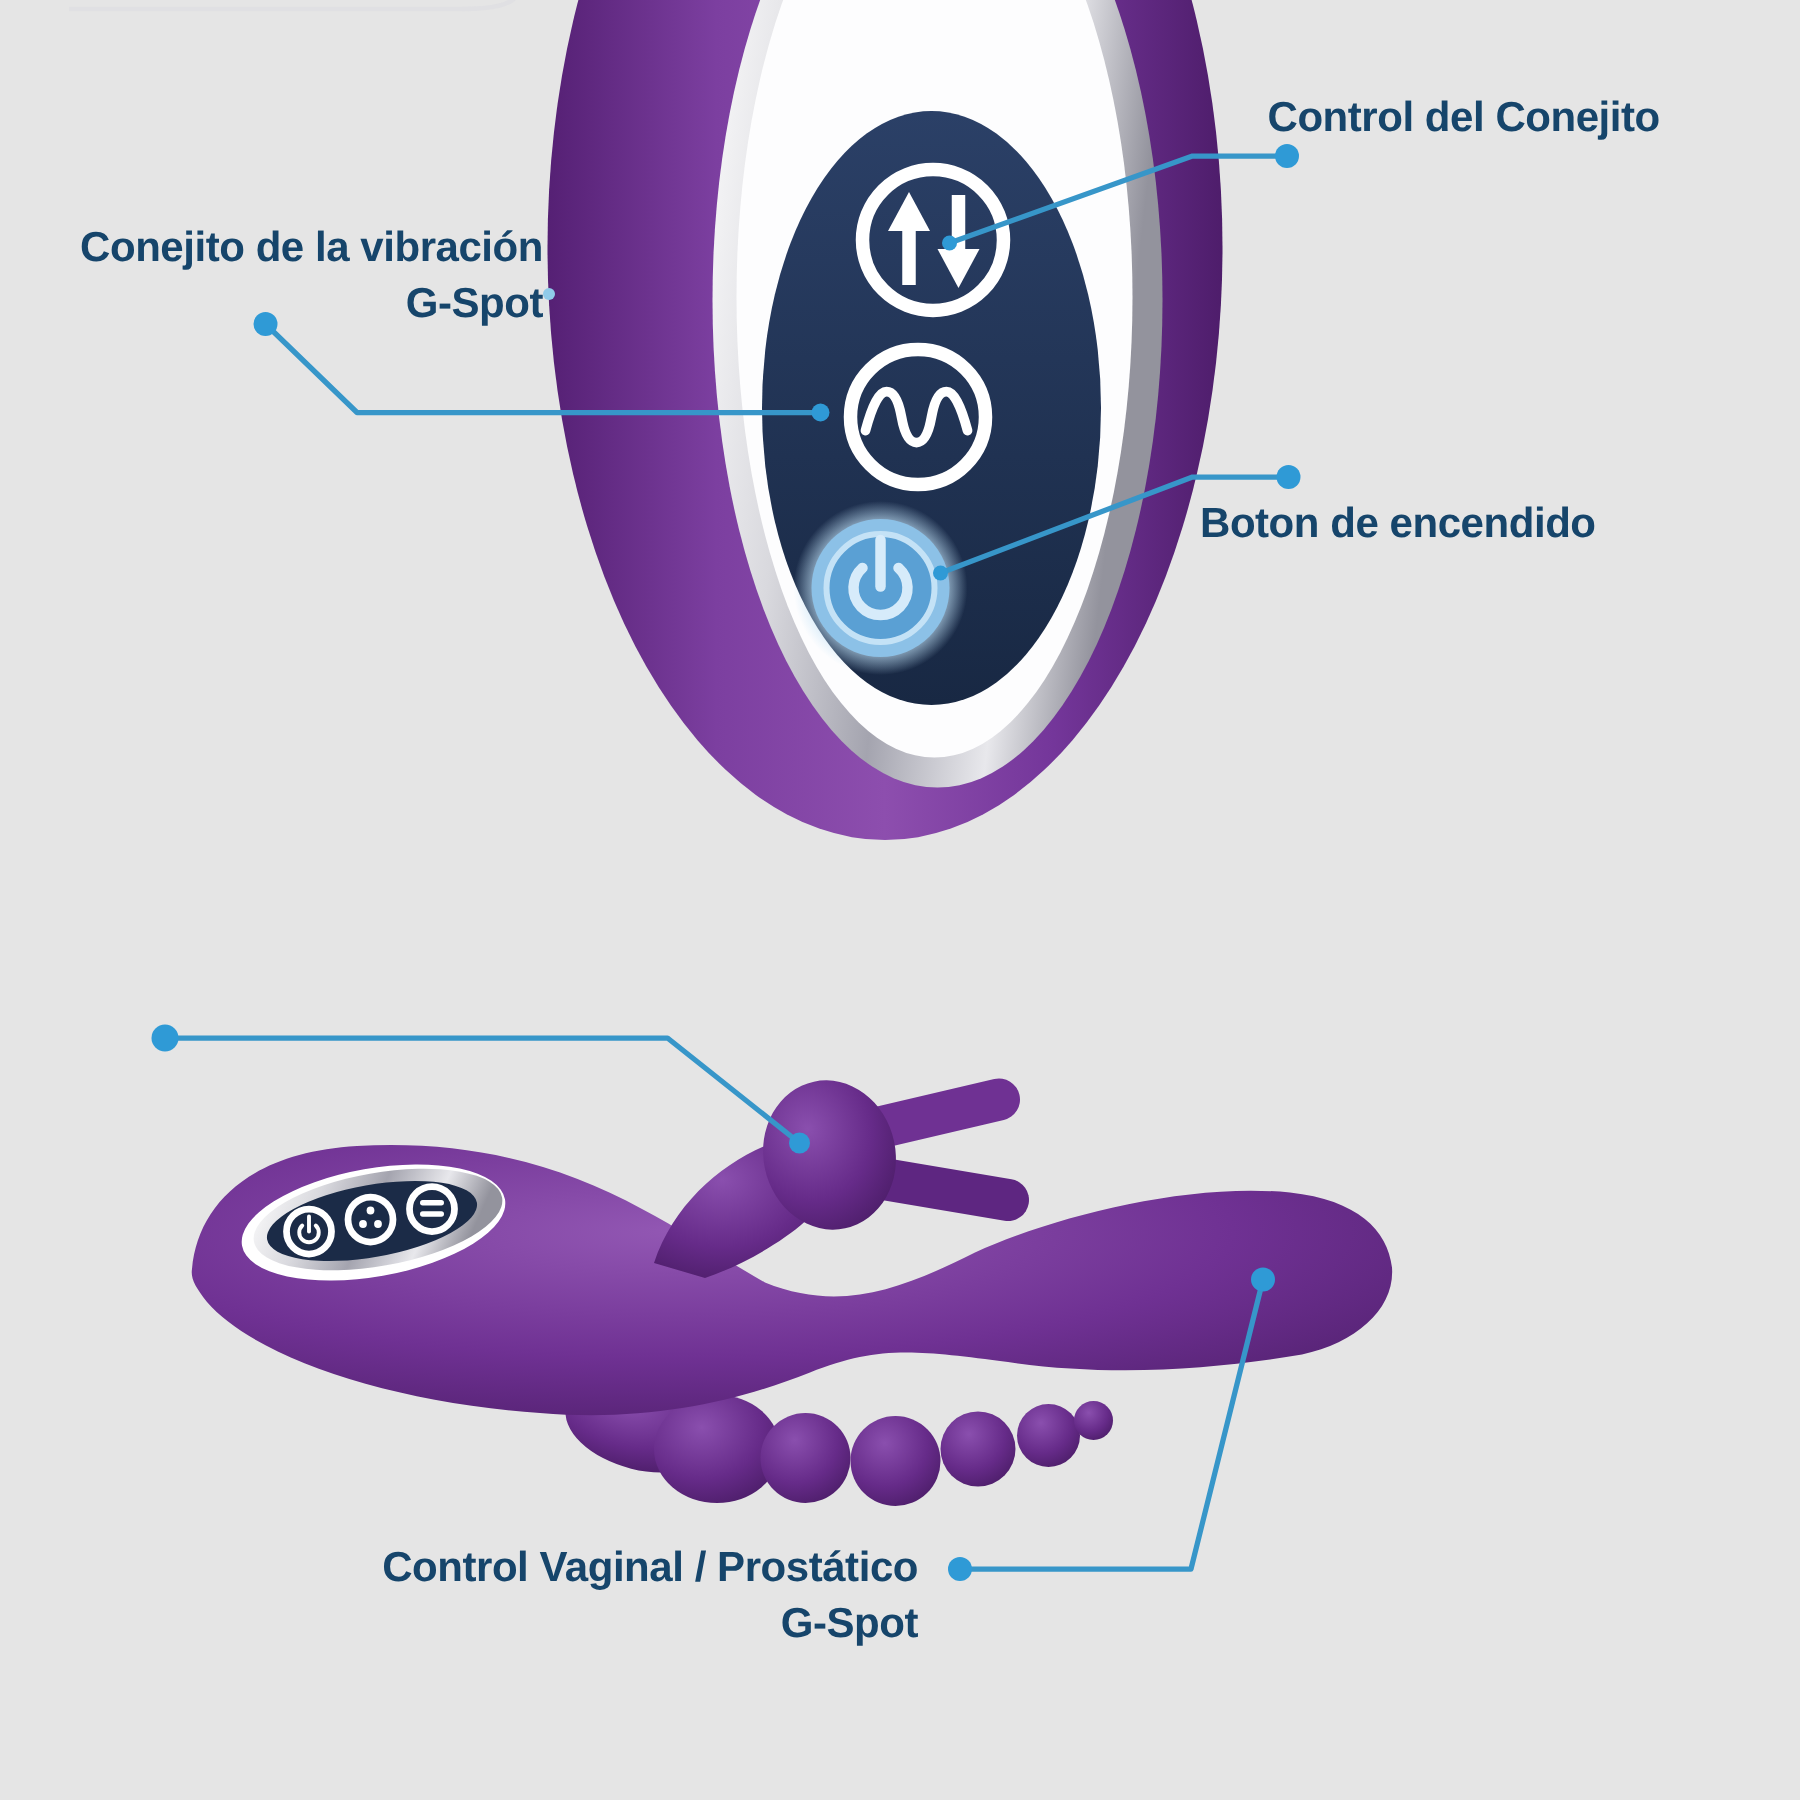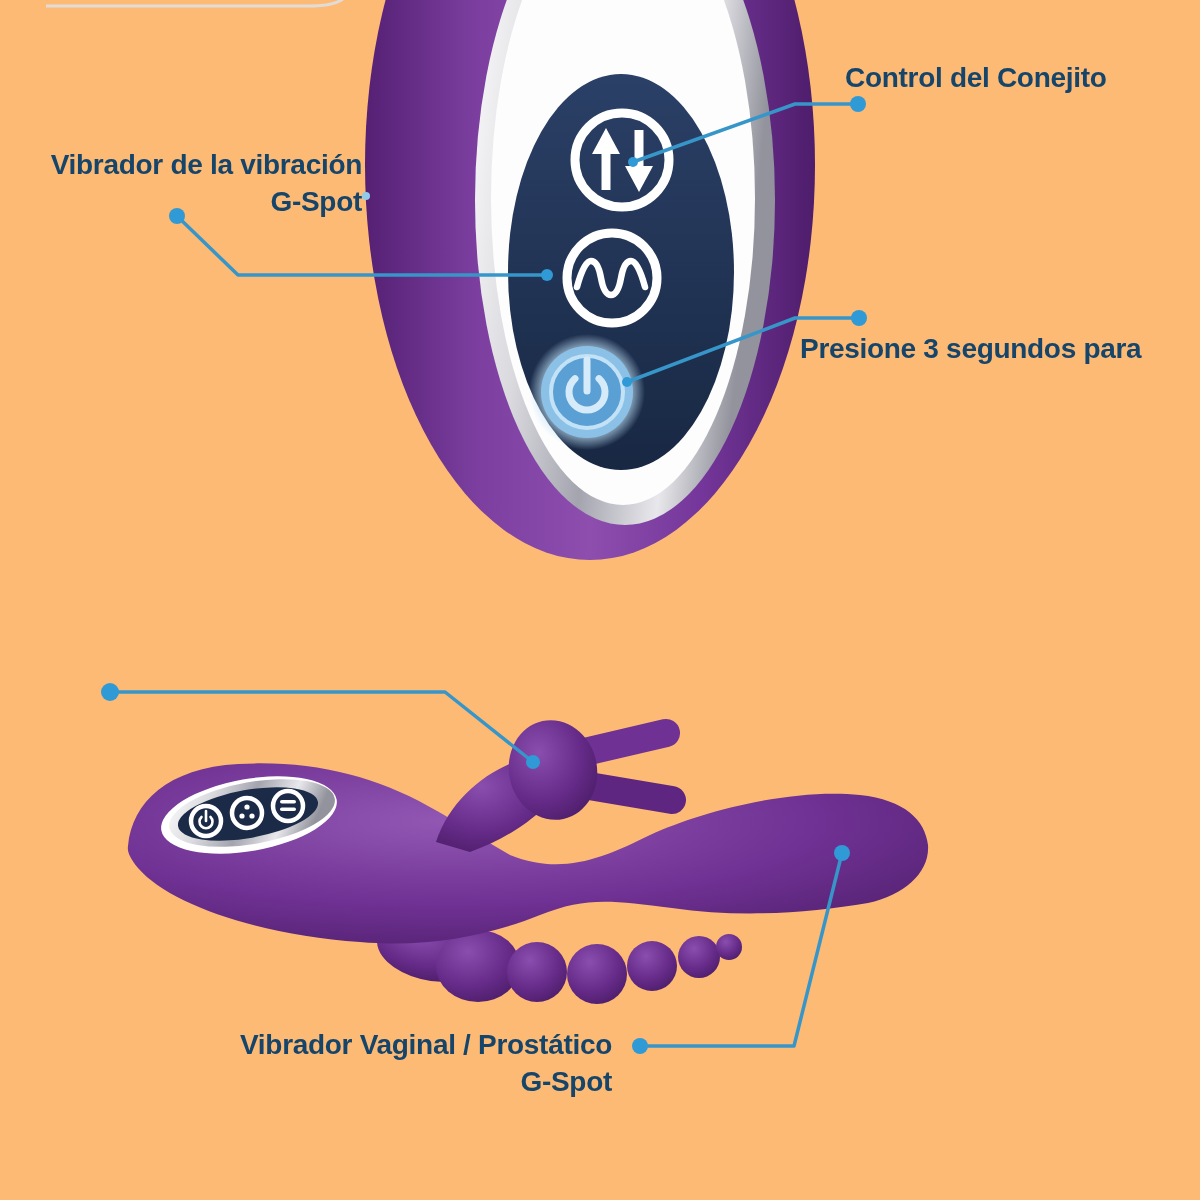--- a/index.html
+++ b/index.html
@@ -4,7 +4,7 @@
 <style>
   html,body{margin:0;padding:0;background:#ffffff;}
   .canvas{
-    position:relative;width:1200px;height:1200px;background:#fdba74;
+    position:relative;width:1200px;height:1200px;background:#e5e5e5;
     overflow:hidden;font-family:"Liberation Sans", sans-serif;
   }
   .art{position:absolute;left:0;top:0;width:1200px;height:1200px;}

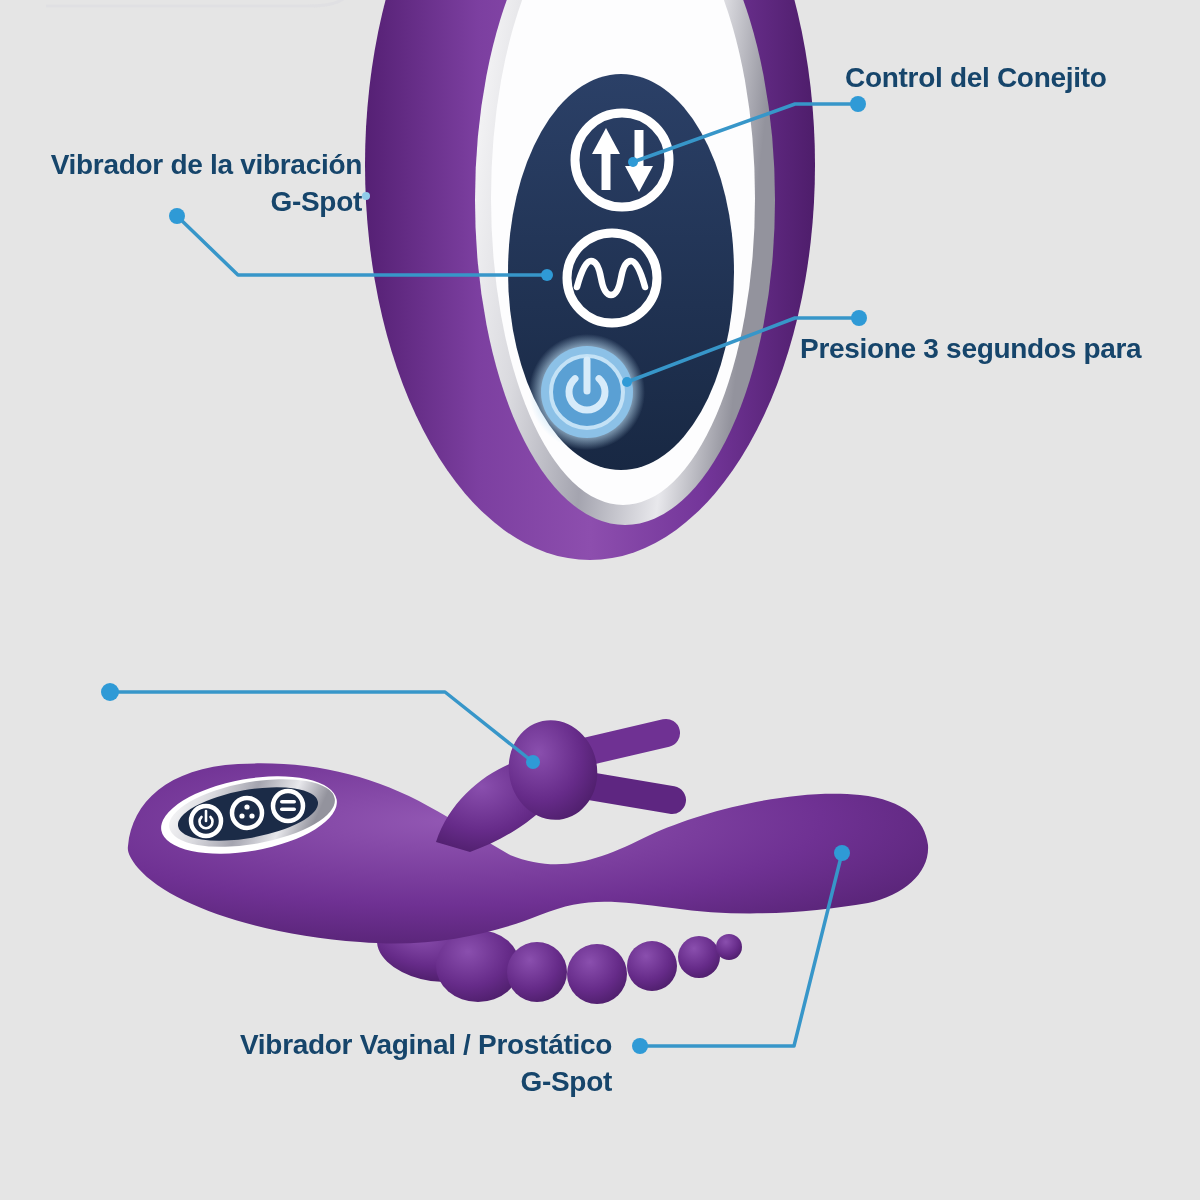--- a/index.html
+++ b/index.html
@@ -180,7 +180,7 @@
   </div>
 
   <div class="lbl rt wide" style="left:0px;top:146px;width:362px;">
-    <div>Vibrador de la vibración</div>
+    <div>Conejito de la vibración</div>
     <div>G-Spot</div>
   </div>
 

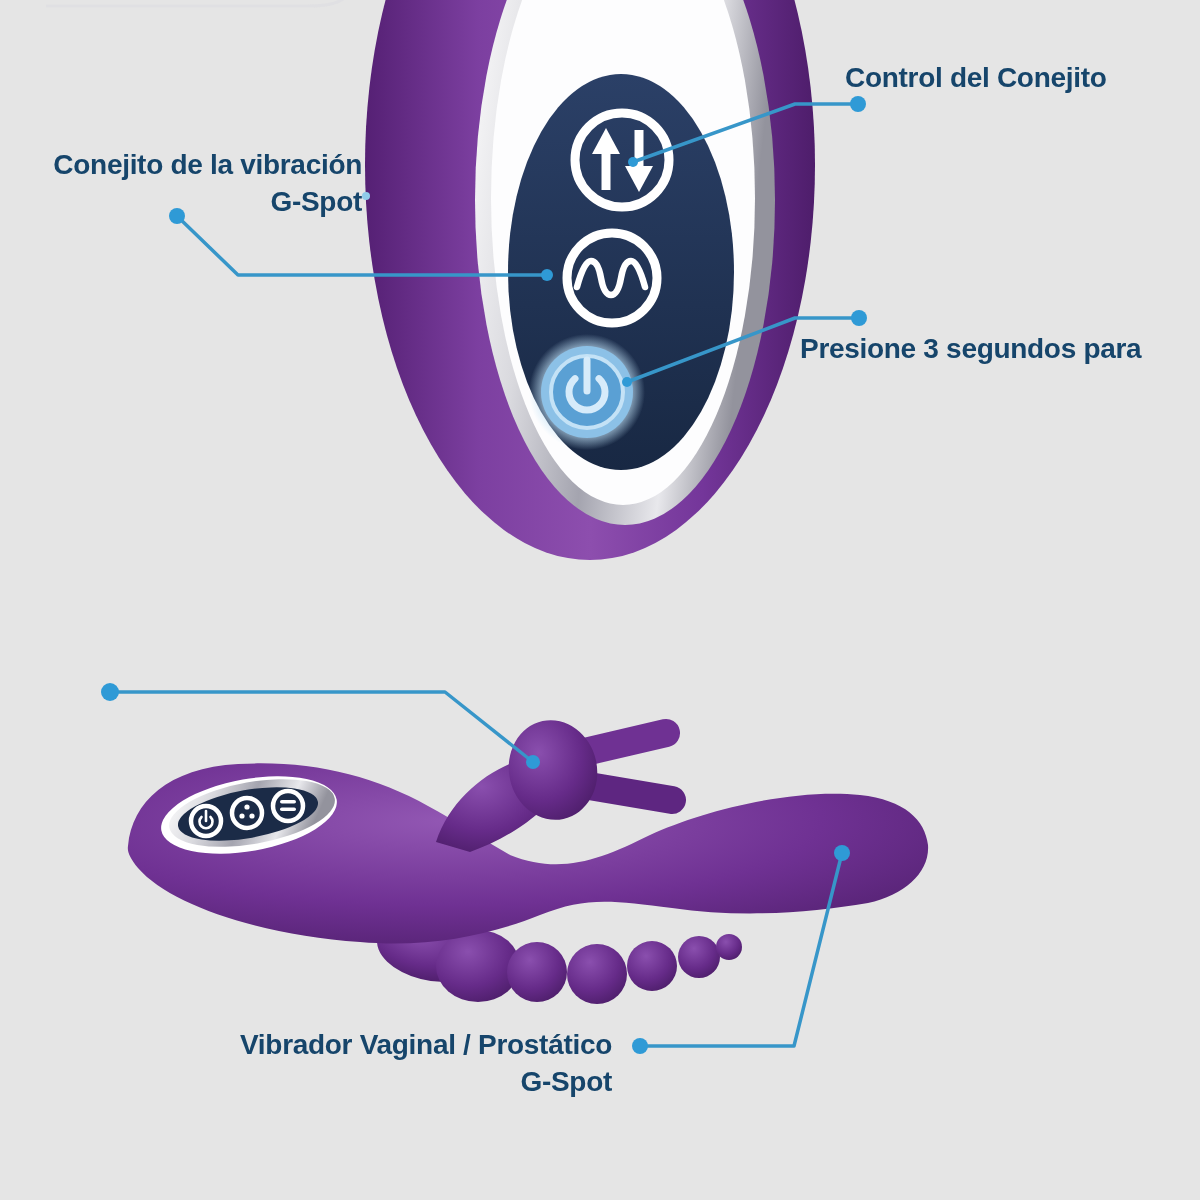--- a/index.html
+++ b/index.html
@@ -185,6 +185,7 @@
   </div>
 
   <div class="lbl tight" style="left:800px;top:332px;">
+    <div>Boton de encendido</div>
     <div>Presione 3 segundos para</div>
   </div>
 

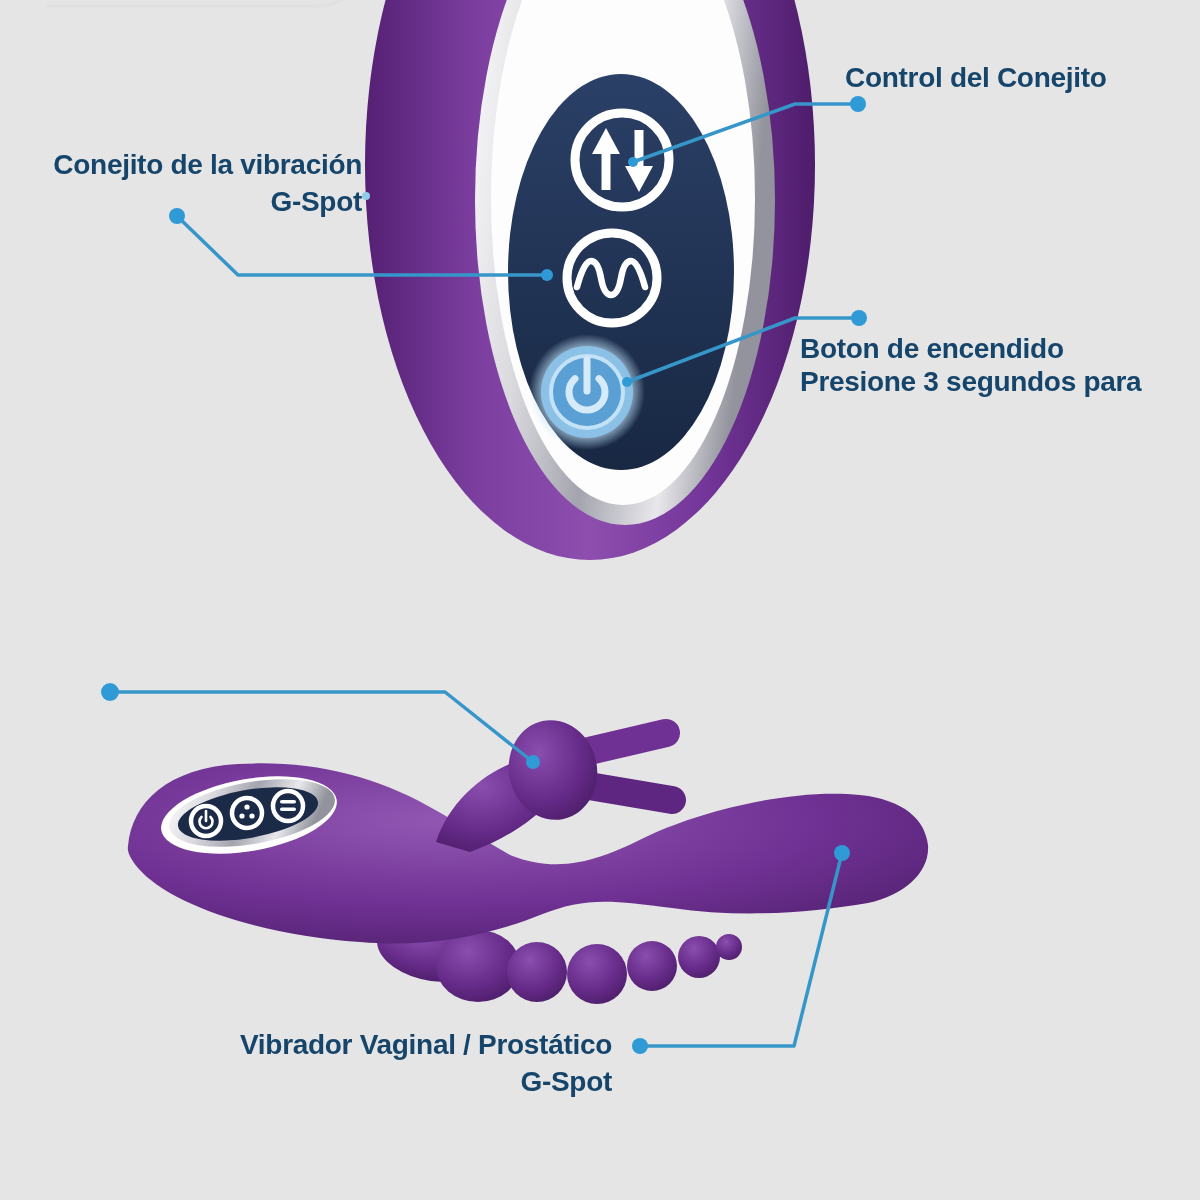--- a/index.html
+++ b/index.html
@@ -186,7 +186,6 @@
 
   <div class="lbl tight" style="left:800px;top:332px;">
     <div>Boton de encendido</div>
-    <div>Presione 3 segundos para</div>
   </div>
 
 

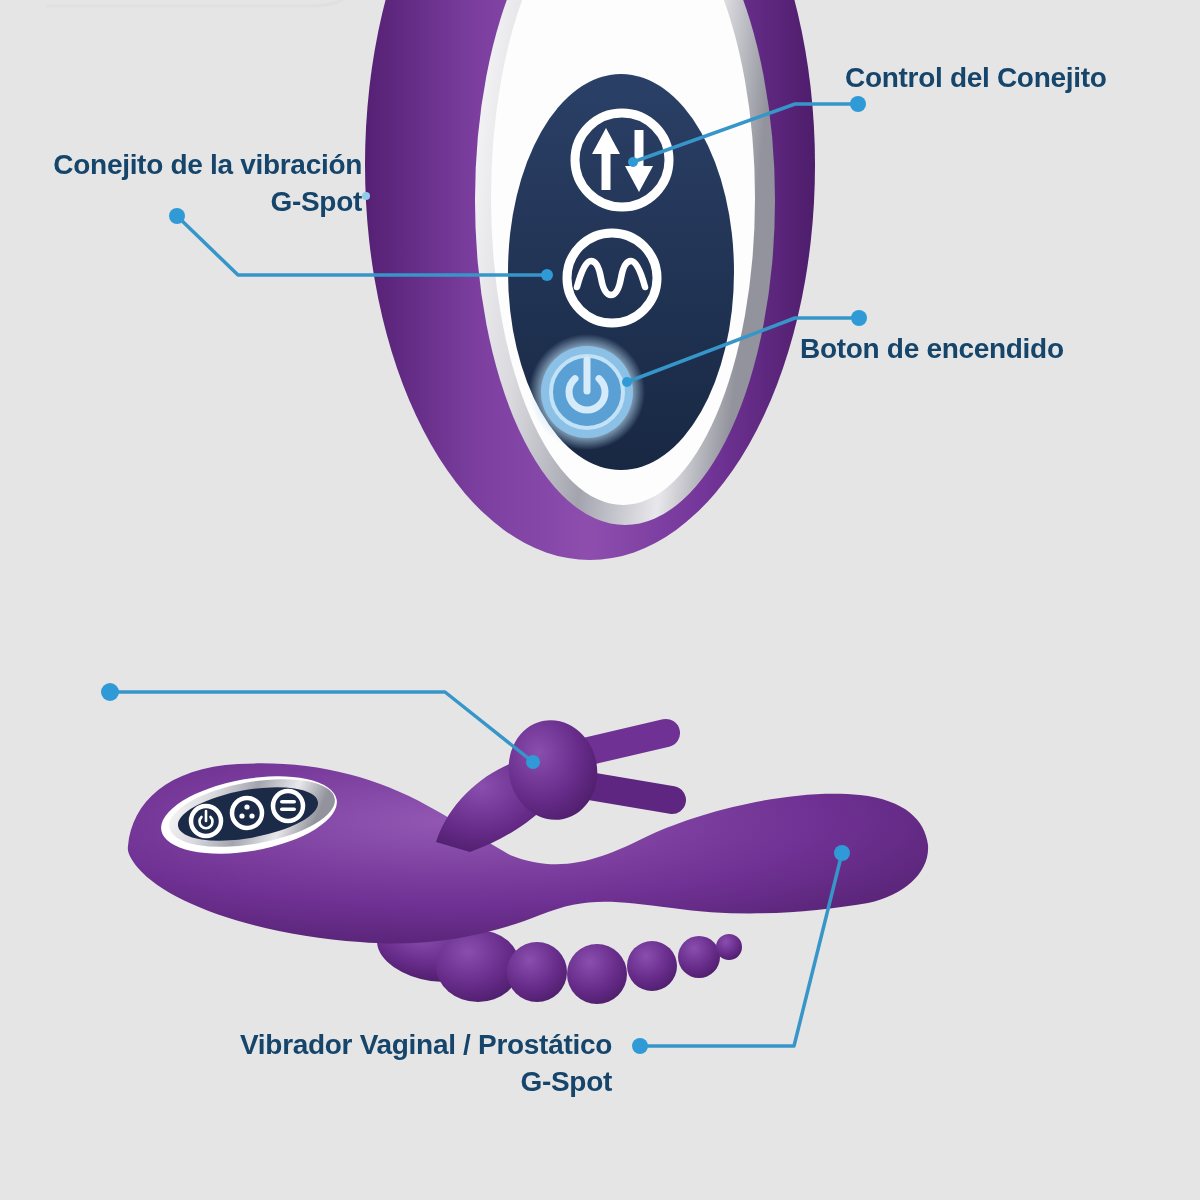--- a/index.html
+++ b/index.html
@@ -190,7 +190,7 @@
 
 
   <div class="lbl rt wide" style="left:210px;top:1026px;width:402px;">
-    <div>Vibrador Vaginal / Prostático</div>
+    <div>Control Vaginal / Prostático</div>
     <div>G-Spot</div>
   </div>
 

